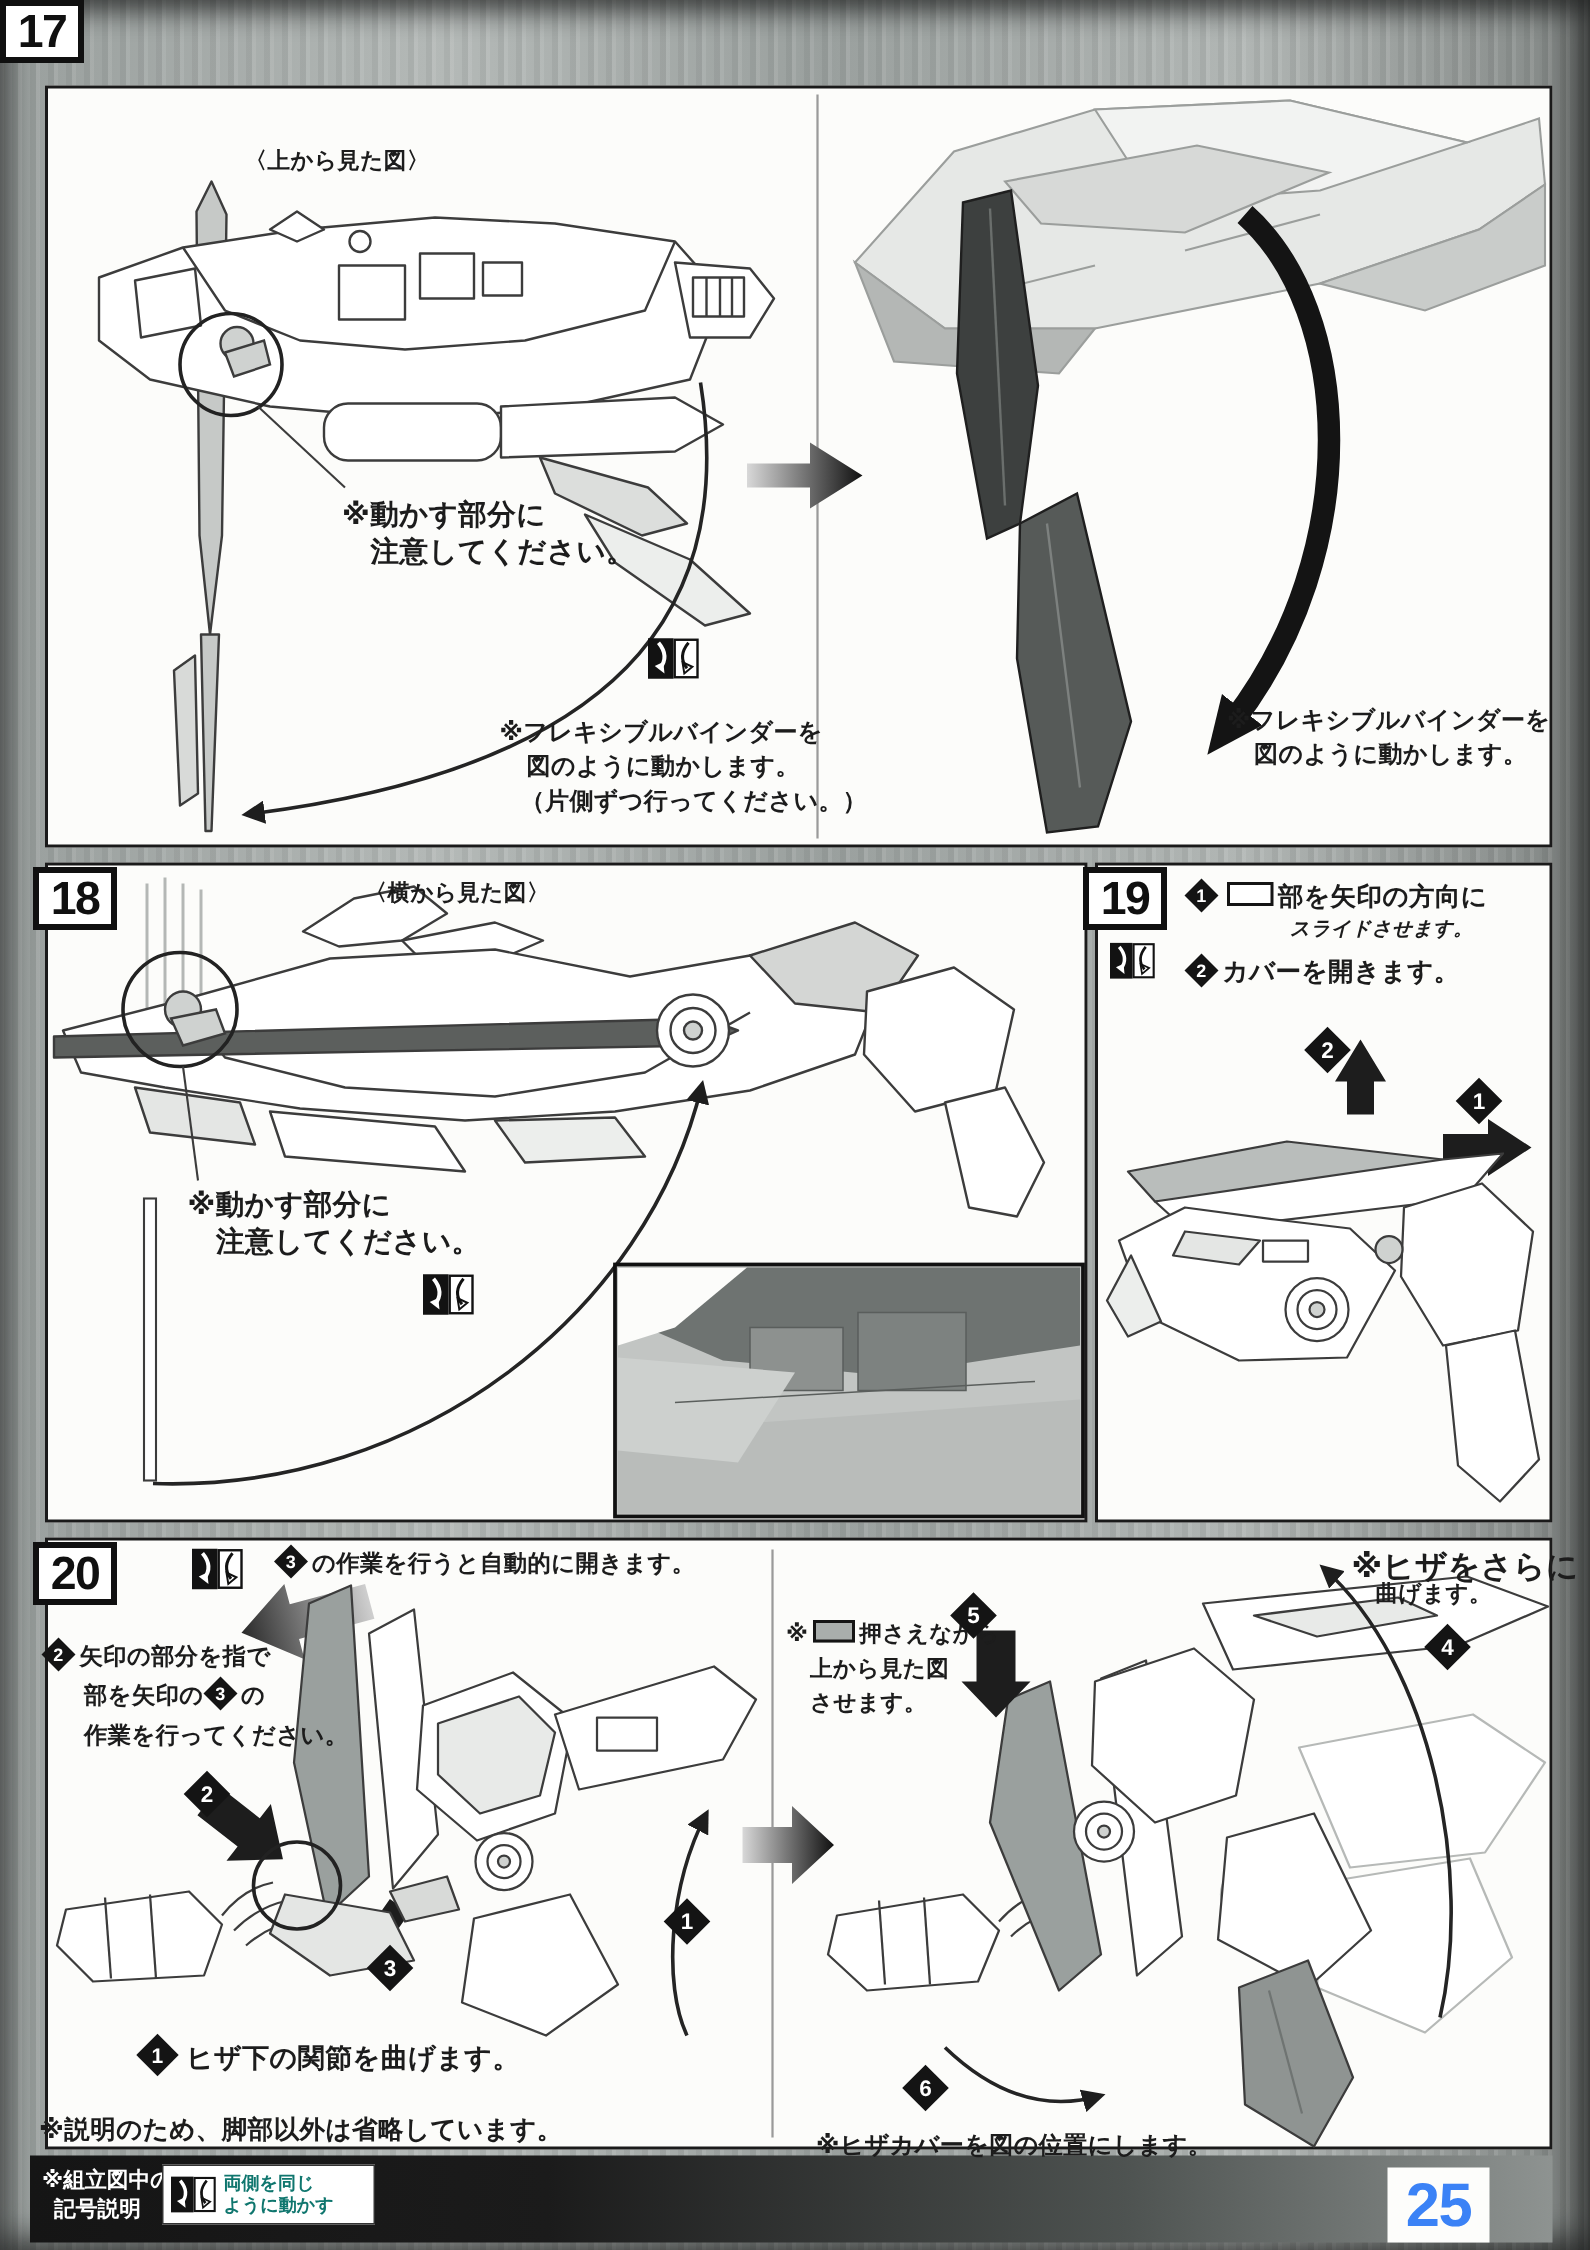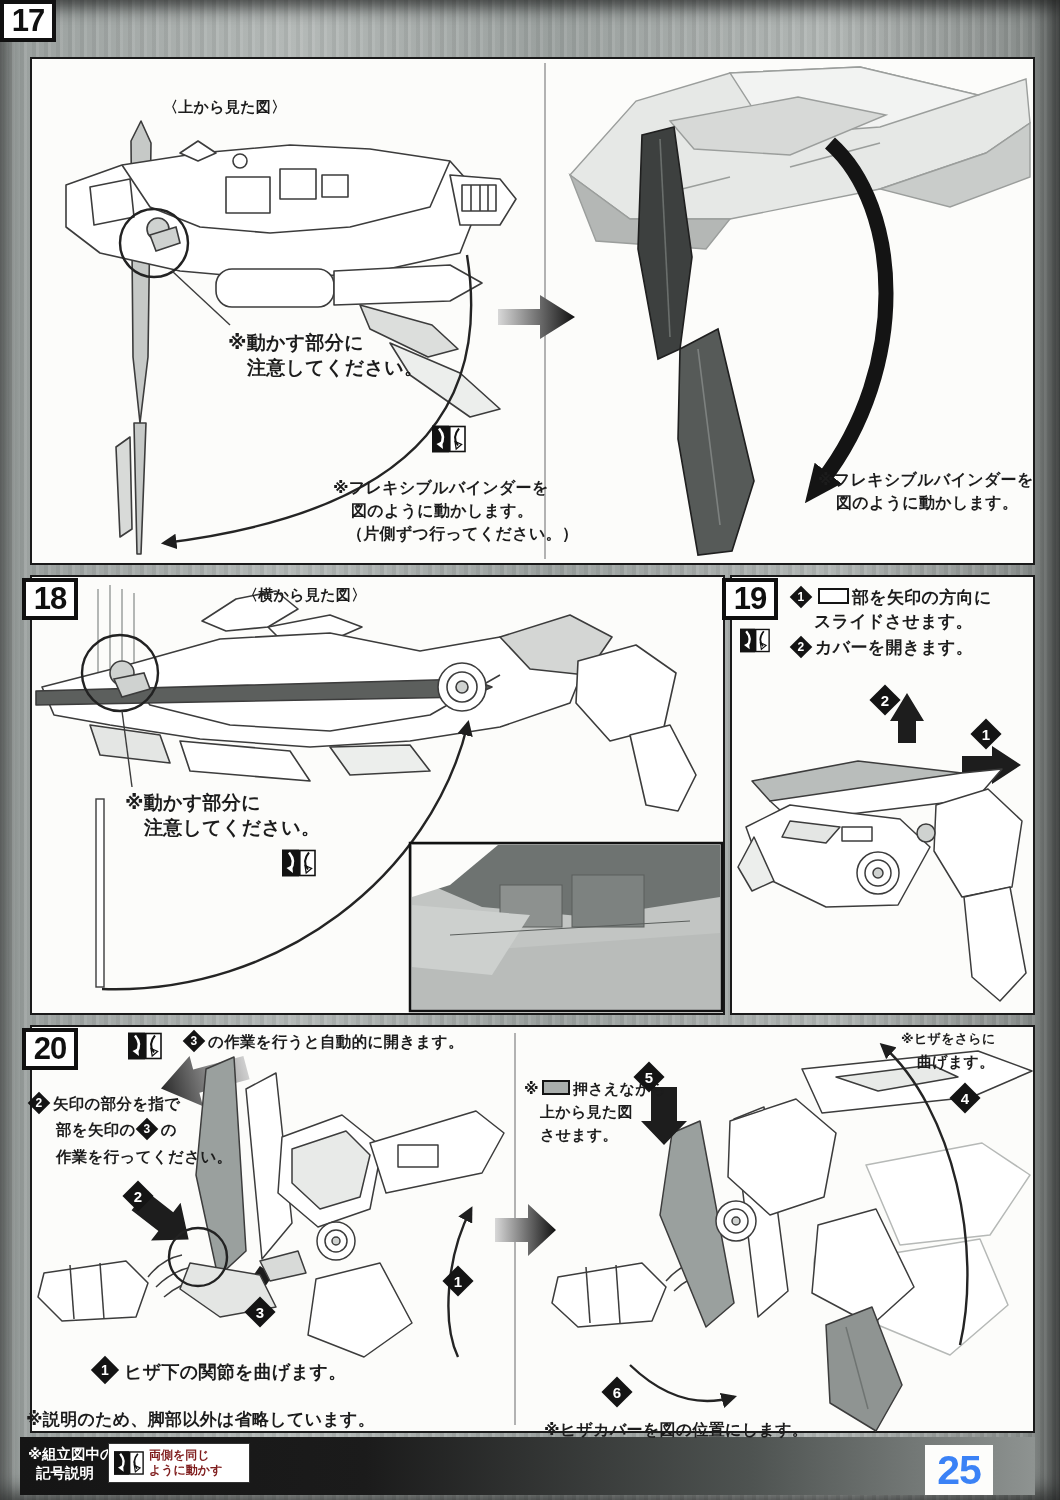--- a/index.html
+++ b/index.html
@@ -219,7 +219,7 @@
   <div class="j" style="left:790px;top:586px;font-size:17px;">
     <span class="dia"><b>1</b></span><span class="obox"></span><span>部を矢印の方向に</span>
   </div>
-  <div class="j" style="left:814px;top:610px;font-size:17px;"><span>スライドさせます。</span></div>
+  <div class="j" style="left:860px;top:610px;font-size:13px;font-style:italic;"><span>スライドさせます。</span></div>
   <div class="j" style="left:790px;top:636px;font-size:17px;">
     <span class="dia"><b>2</b></span><span>カバーを開きます。</span>
   </div>

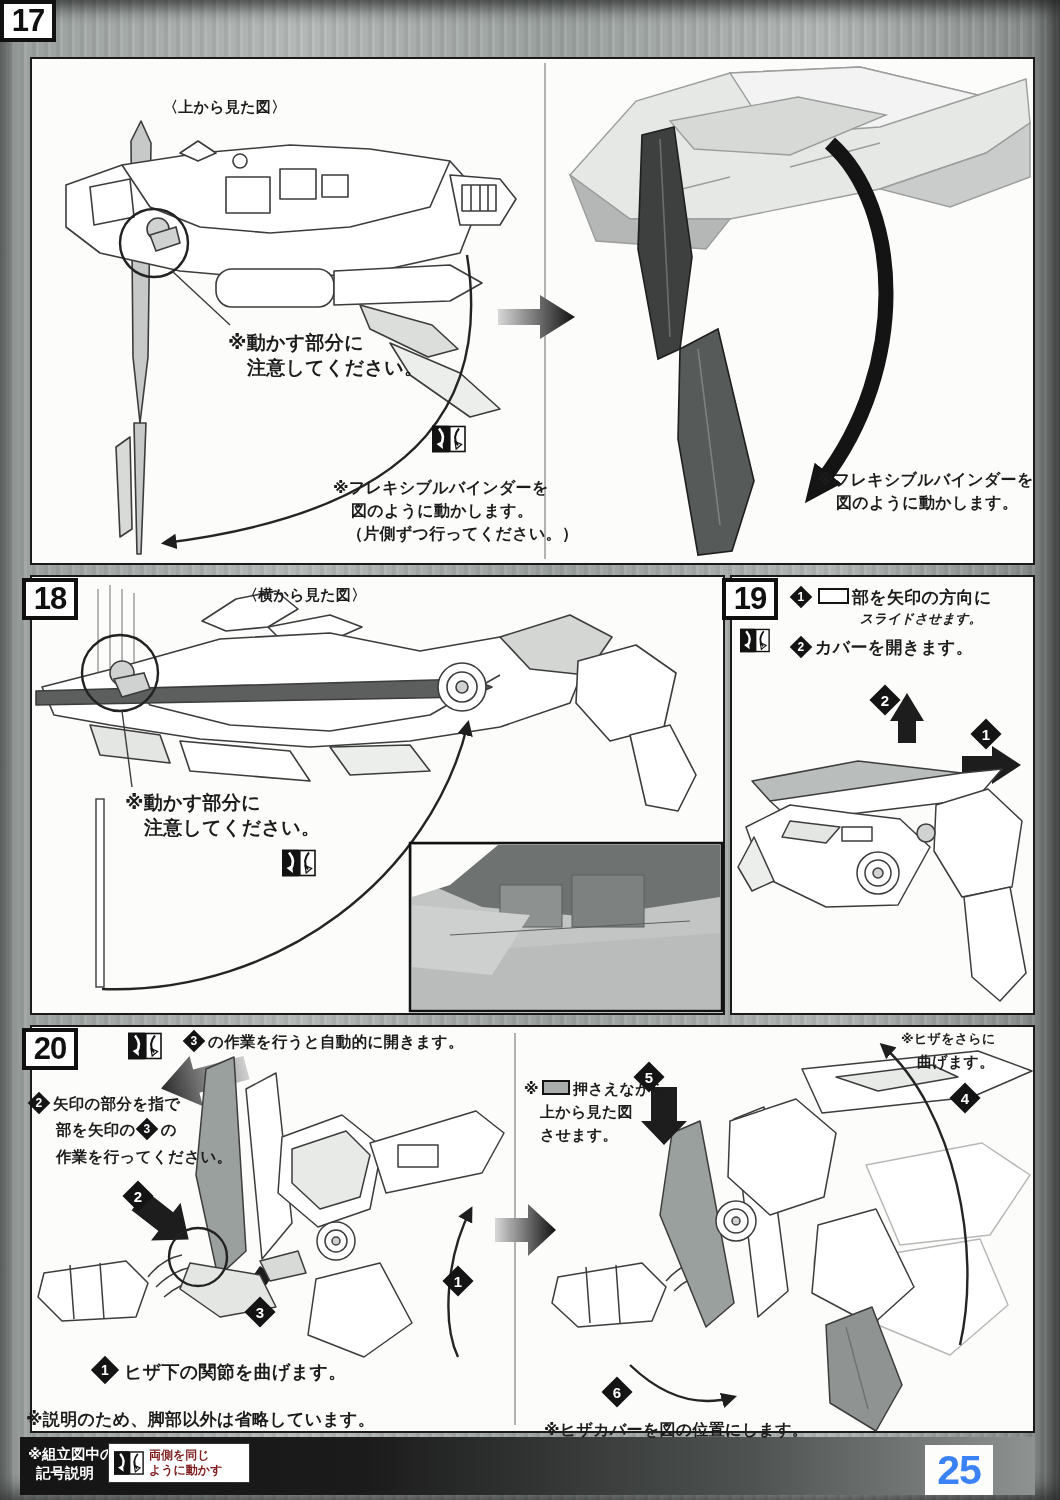--- a/index.html
+++ b/index.html
@@ -379,7 +379,7 @@
   <div class="j" style="left:540px;top:1103px;font-size:15px;"><span>上から見た図</span></div>
   <div class="j" style="left:540px;top:1126px;font-size:15px;"><span>させます。</span></div>
 
-  <div class="j" style="left:901px;top:1030px;font-size:13px;"><span>※ヒザをさらに</span></div>
+  <div class="j" style="left:901px;top:1030px;font-size:21px;"><span>※ヒザをさらに</span></div>
   <div class="j" style="left:917px;top:1053px;font-size:15px;"><span>曲げます。</span></div>
 
   <div class="j" style="left:544px;top:1420px;font-size:16px;z-index:8;"><span>※ヒザカバーを図の位置にします。</span></div>

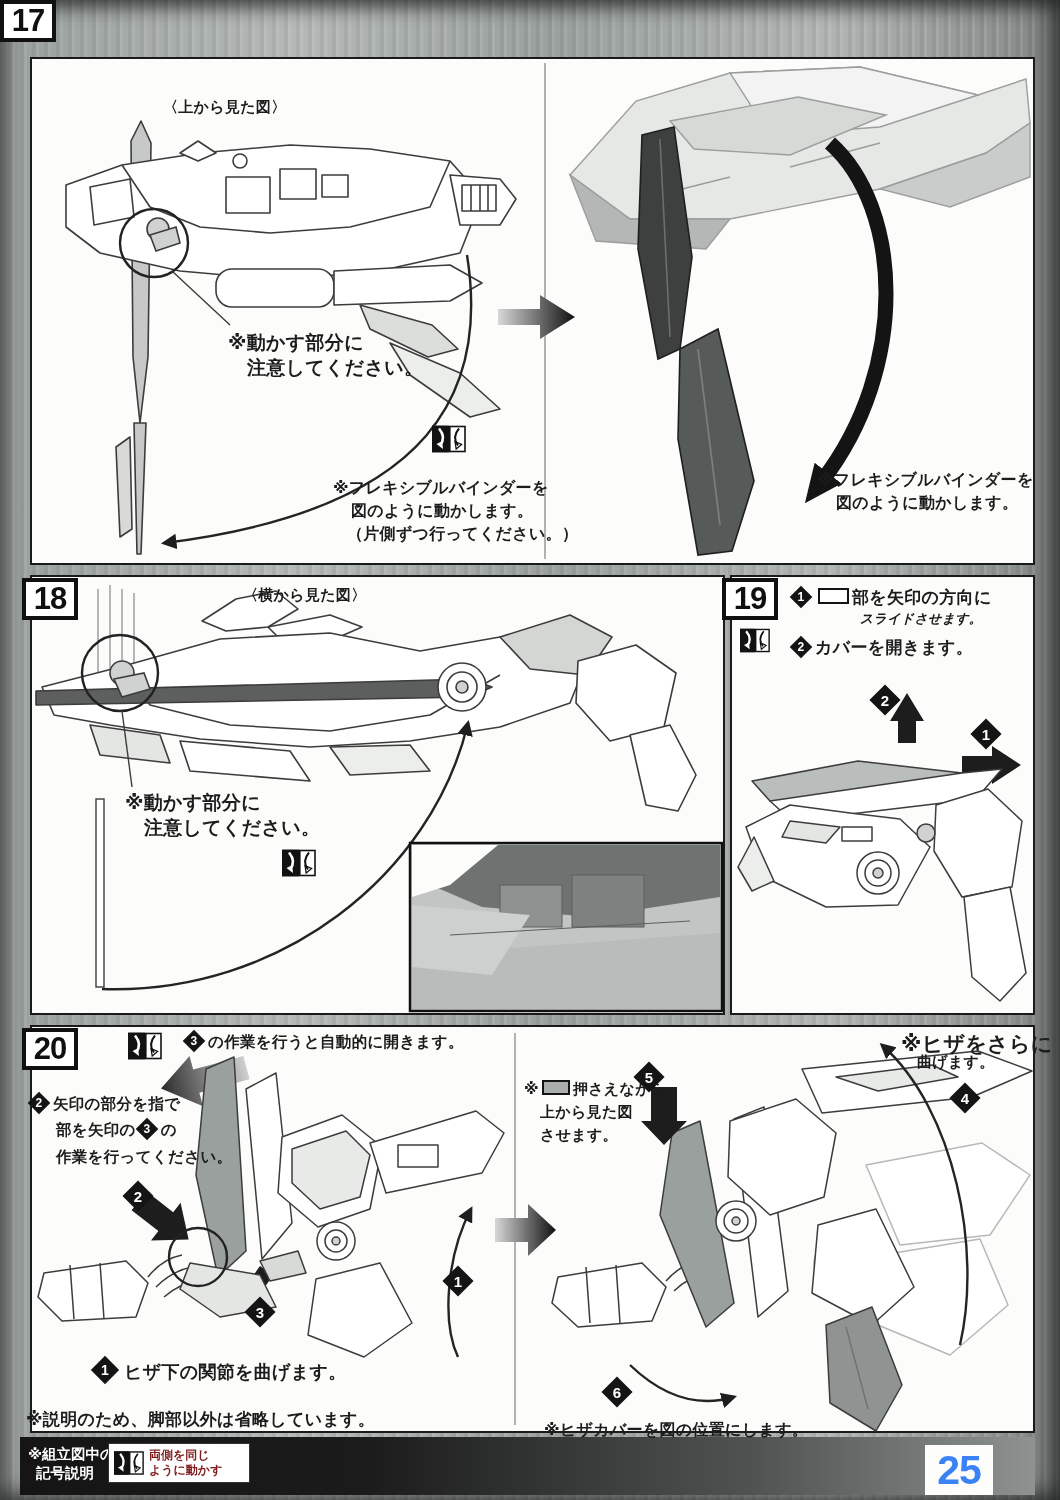--- a/index.html
+++ b/index.html
@@ -34,7 +34,7 @@
   }
   .legendtxt{position:absolute;left:8px;top:8px;color:#fff;font-weight:bold;font-size:14.5px;line-height:19px;white-space:nowrap;}
   .legendbox{position:absolute;left:88px;top:6px;width:142px;height:40px;background:#fff;border:1px solid #333;display:flex;align-items:center;box-sizing:border-box;padding-left:5px;}
-  .legendbox .lbl{font-size:12px;font-weight:bold;color:#7f1d1d;line-height:15px;margin-left:5px;white-space:nowrap;}
+  .legendbox .lbl{font-size:12px;font-weight:bold;color:#0f766e;line-height:15px;margin-left:5px;white-space:nowrap;}
   .pagenum{
     position:absolute;left:925px;top:1445px;width:68px;height:50px;background:#fdfdfb;z-index:7;
     display:flex;align-items:center;justify-content:center;

